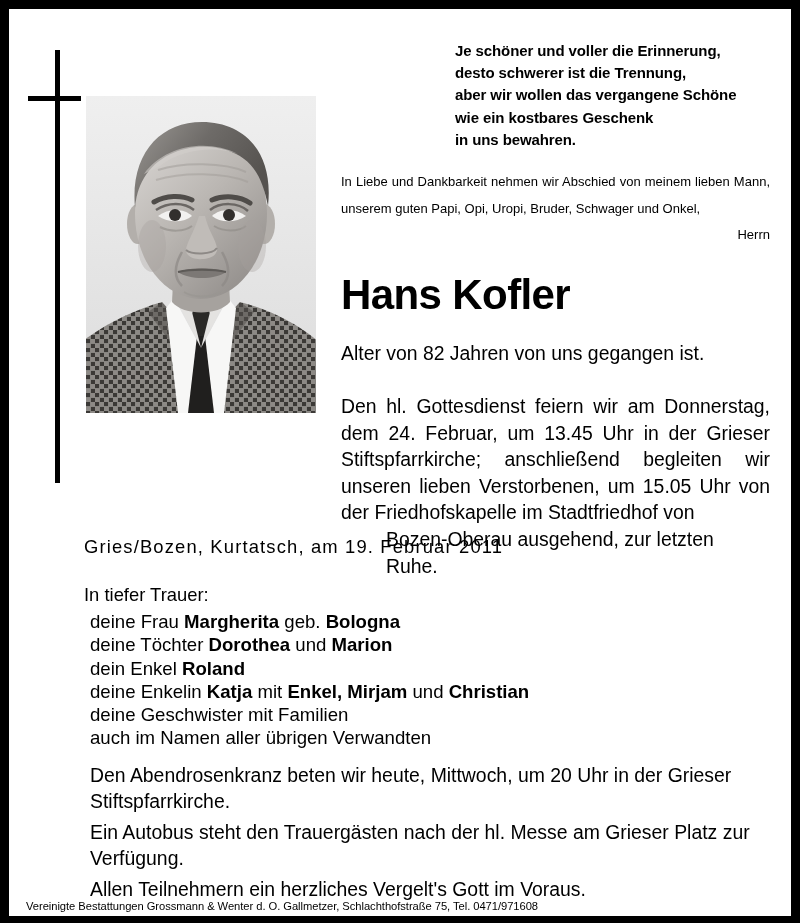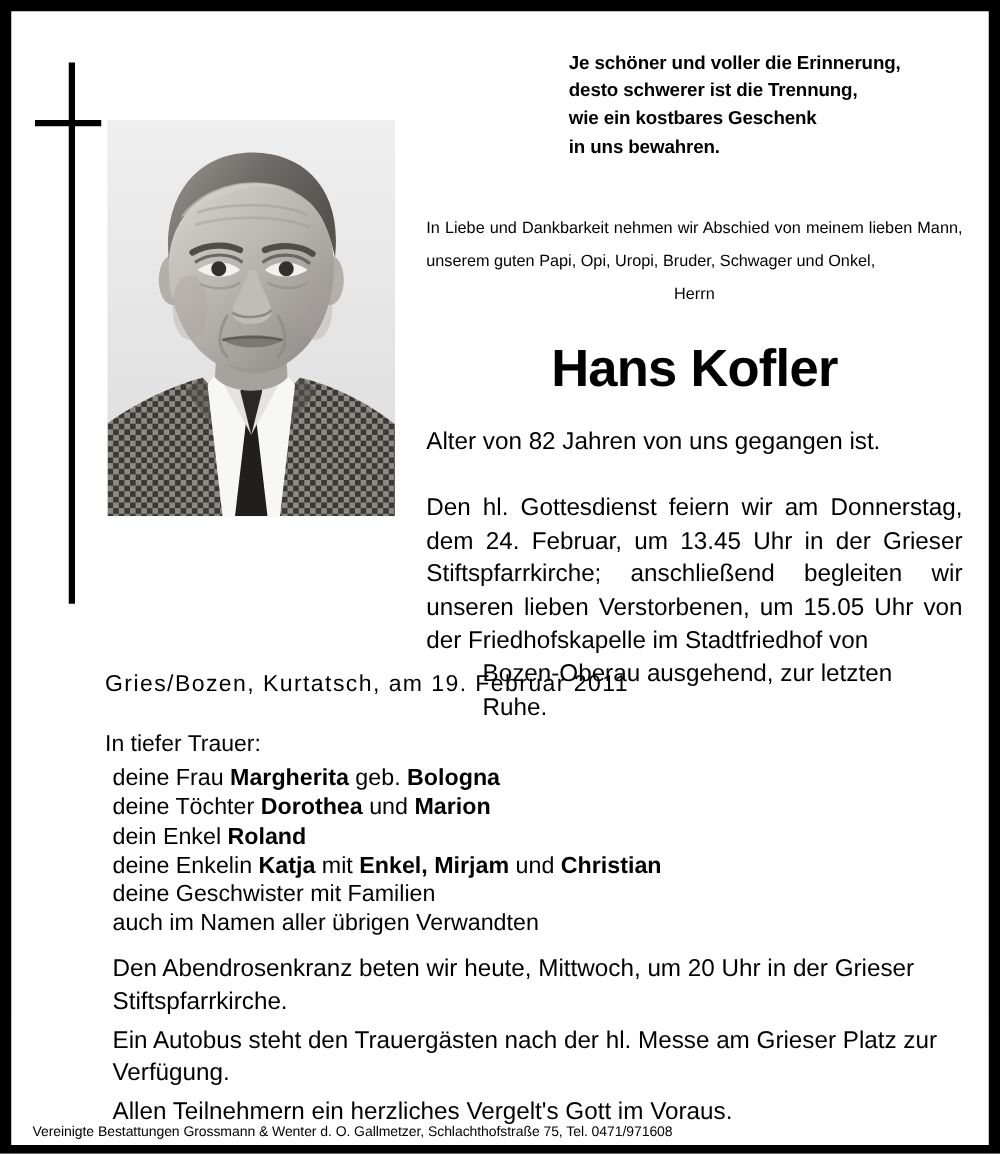--- a/index.html
+++ b/index.html
@@ -269,6 +269,7 @@
     <div class="epigraph">
       <div>Je schöner und voller die Erinnerung,</div>
       <div>desto schwerer ist die Trennung,</div>
+      <div>aber wir wollen das vergangene Schöne</div>
       <div>wie ein kostbares Geschenk</div>
       <div>in uns bewahren.</div>
     </div>

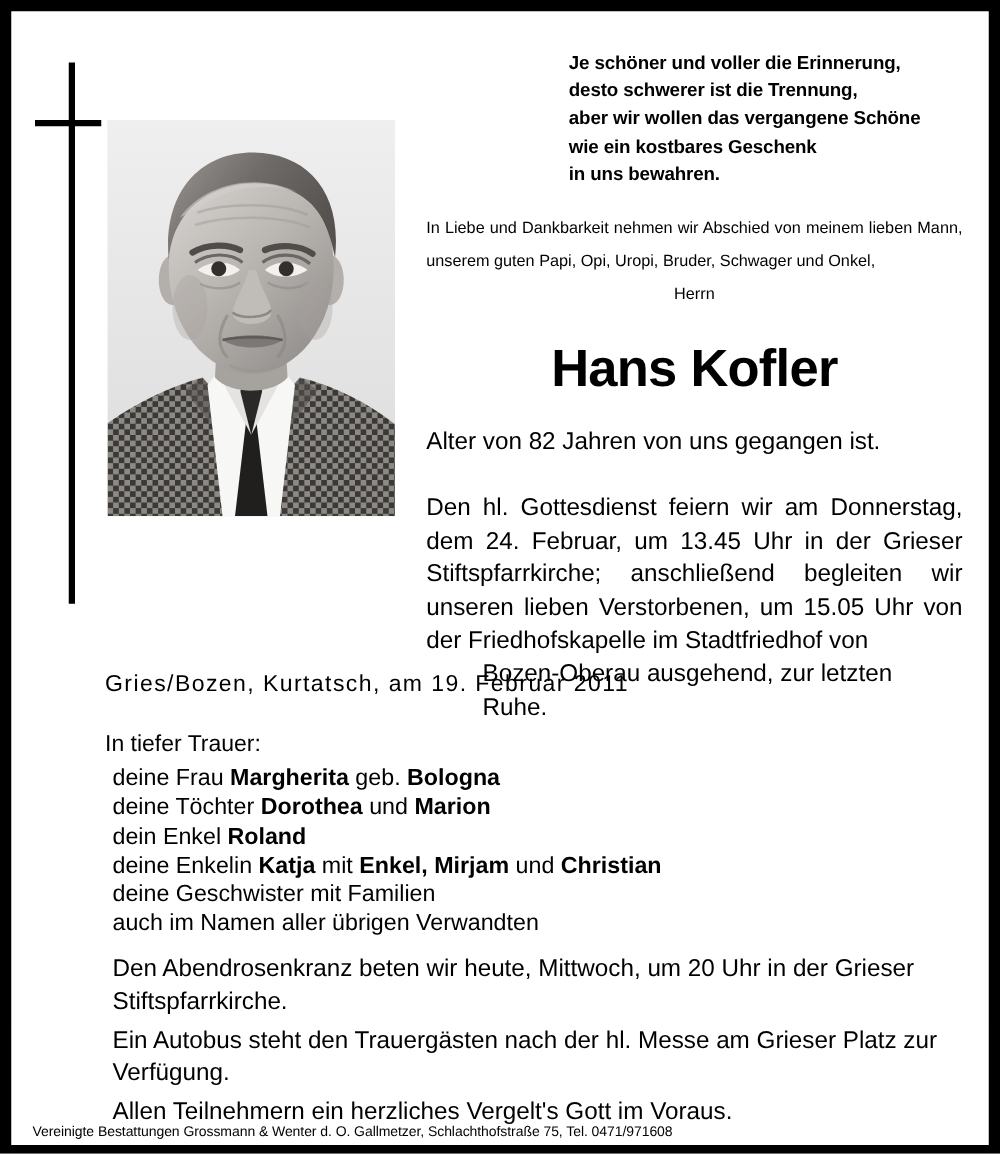--- a/index.html
+++ b/index.html
@@ -86,7 +86,7 @@
     line-height: 26.6px;
     text-align: justify;
   }
-  .lead .last { text-align: center; }
+  .lead .last { text-align: right; }
 
   .deceased-name {
     position: absolute;

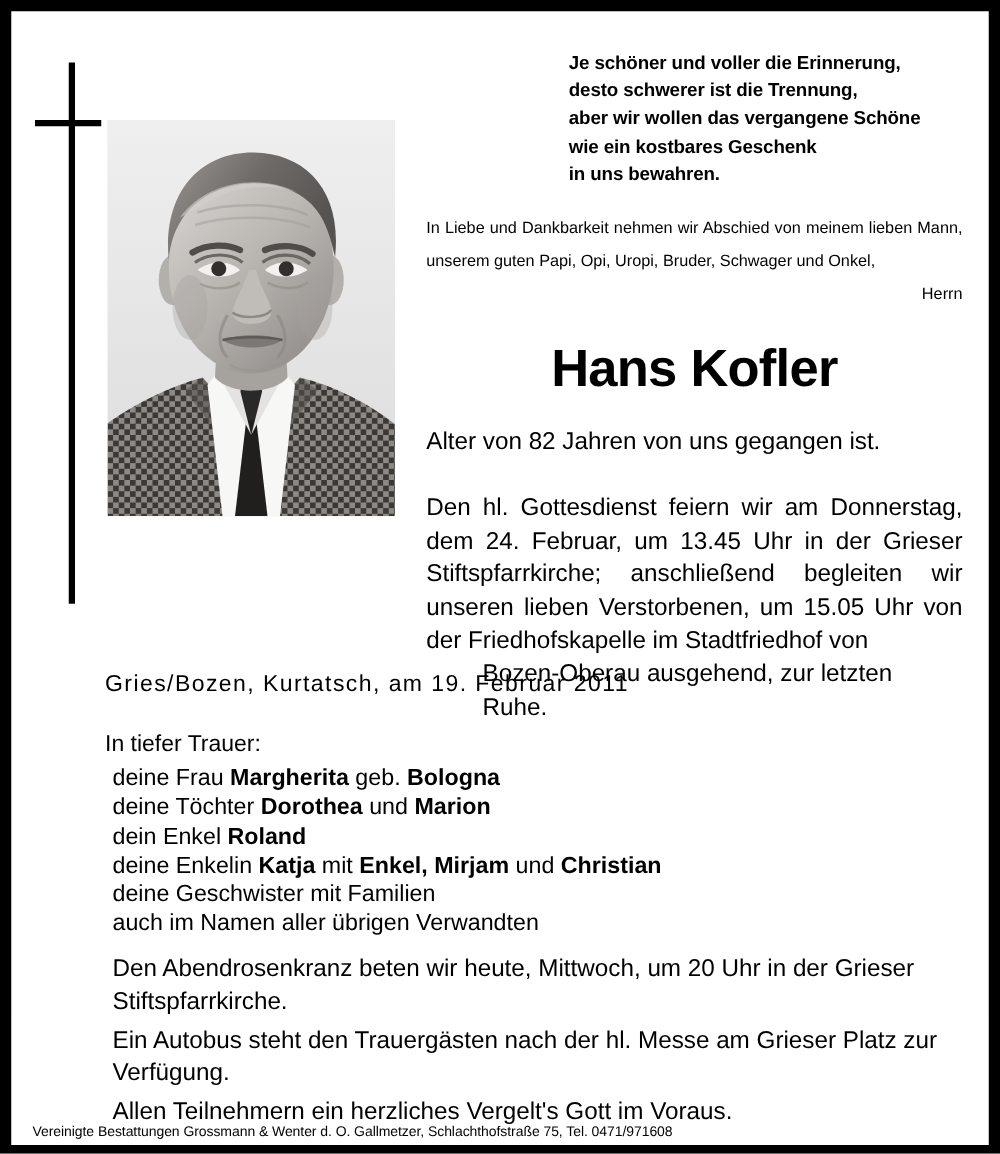--- a/index.html
+++ b/index.html
@@ -93,7 +93,6 @@
     left: 332px;
     top: 262px;
     width: 429px;
-    text-align: center;
     font-size: 42px;
     font-weight: bold;
     letter-spacing: -0.6px;

